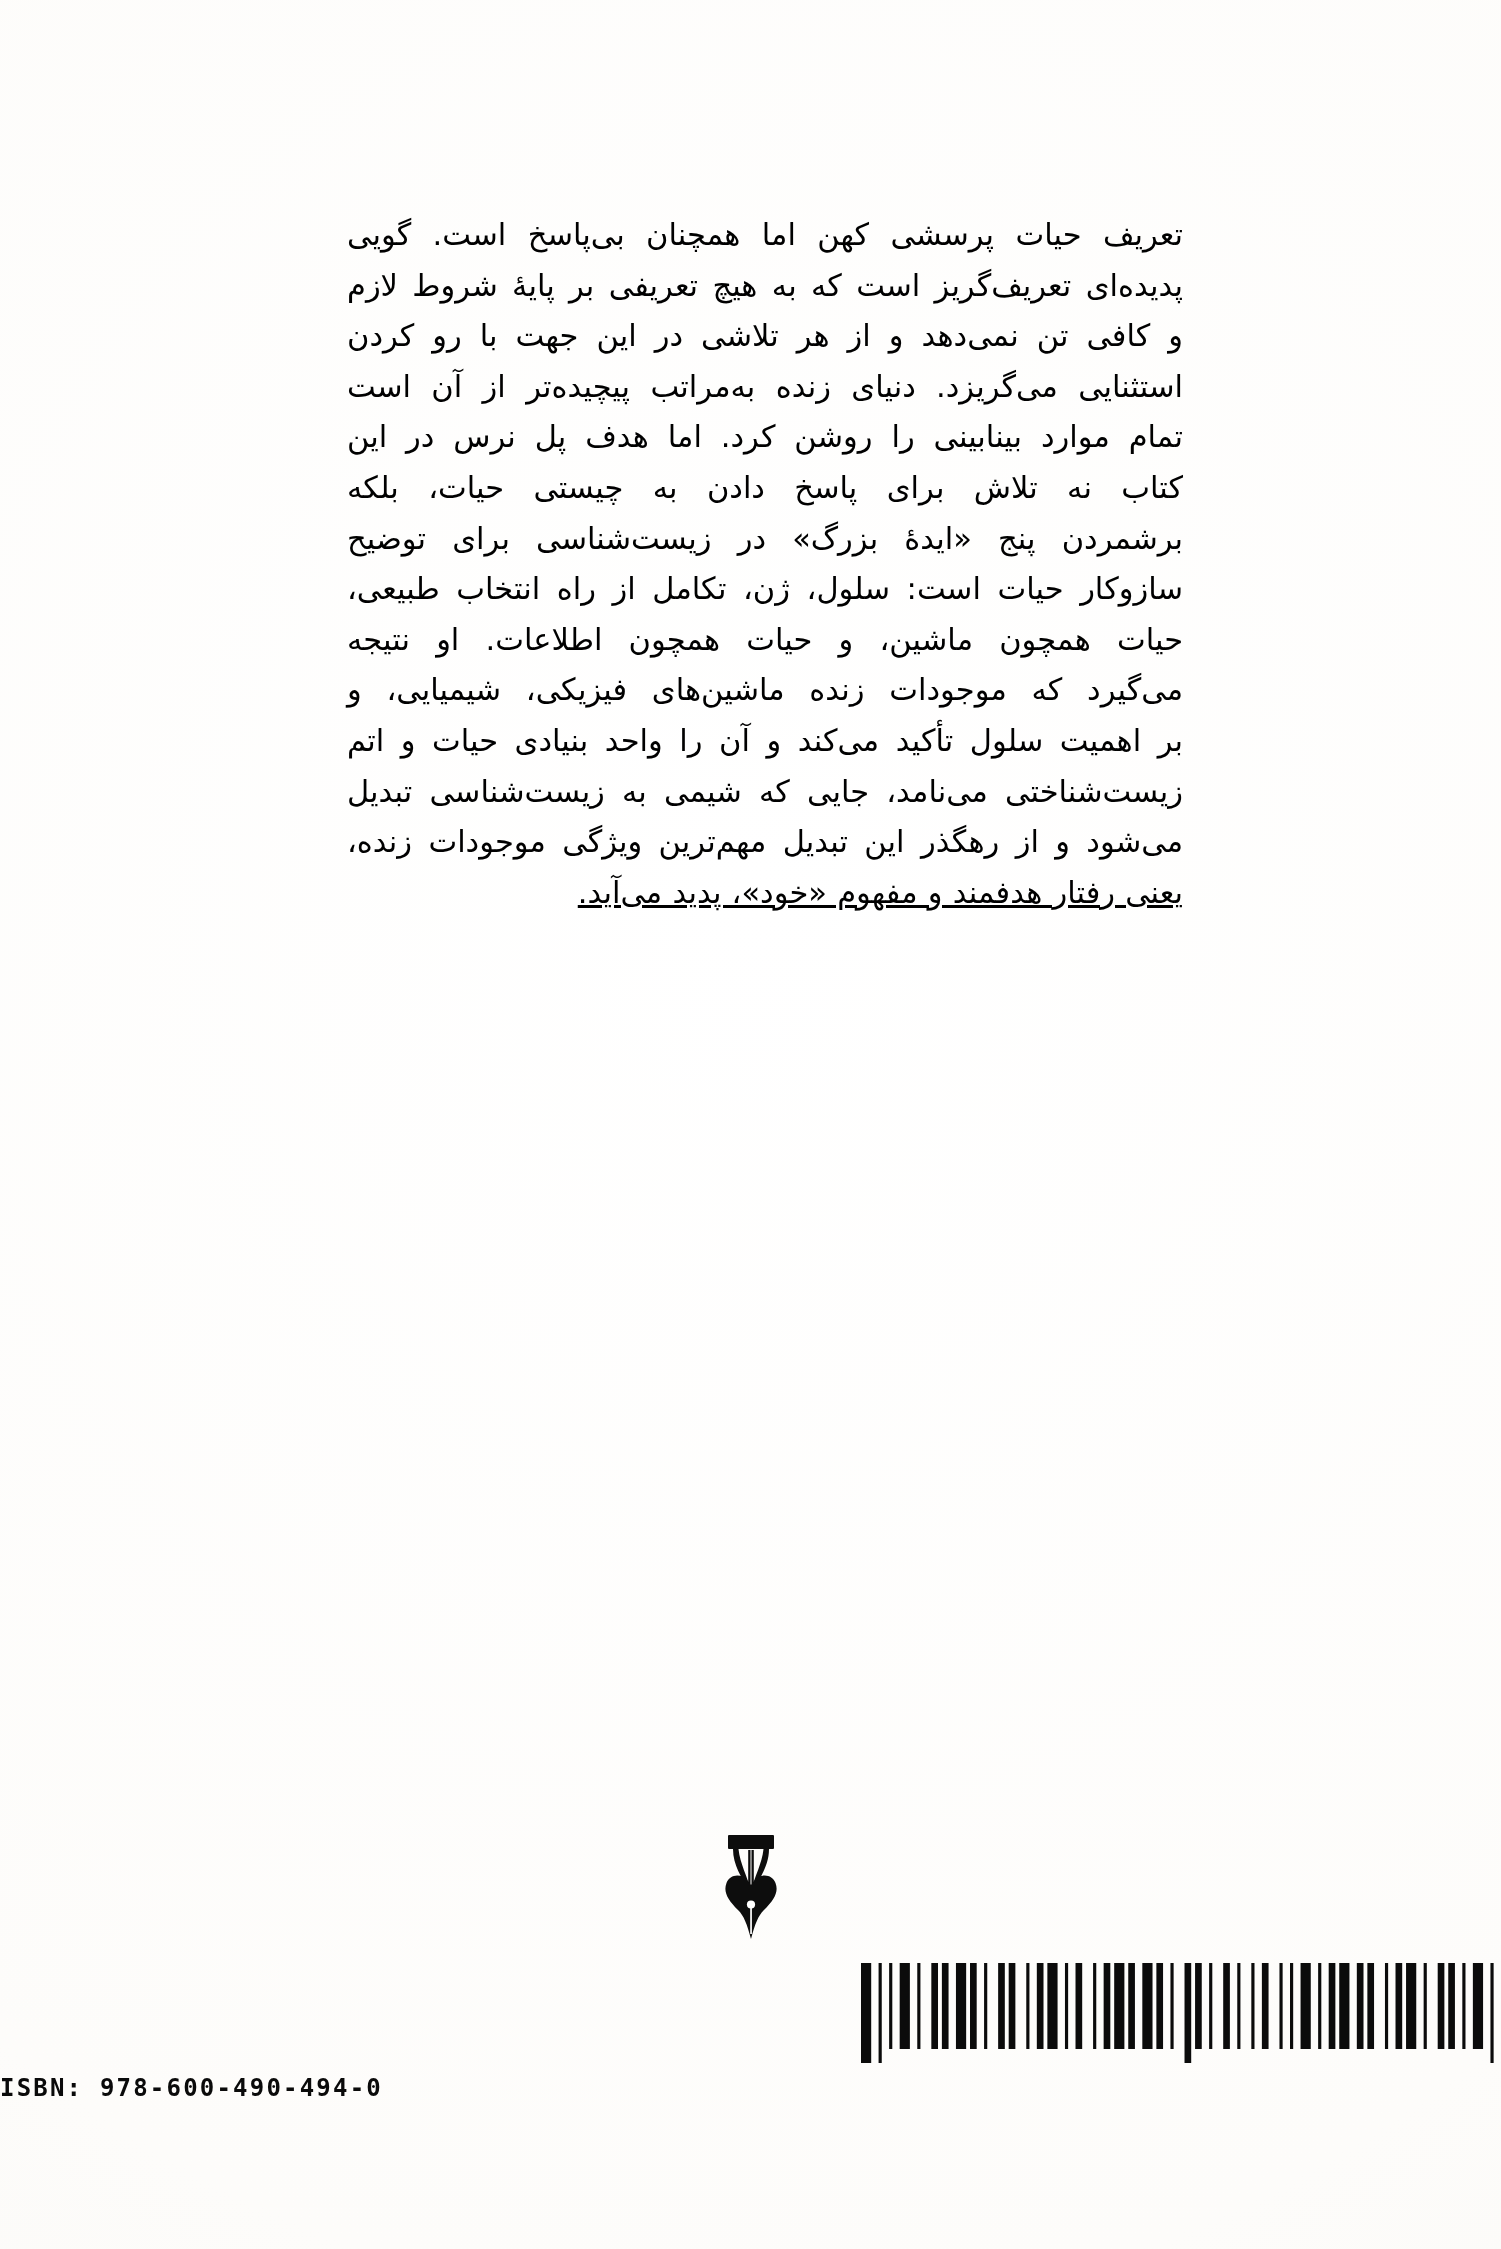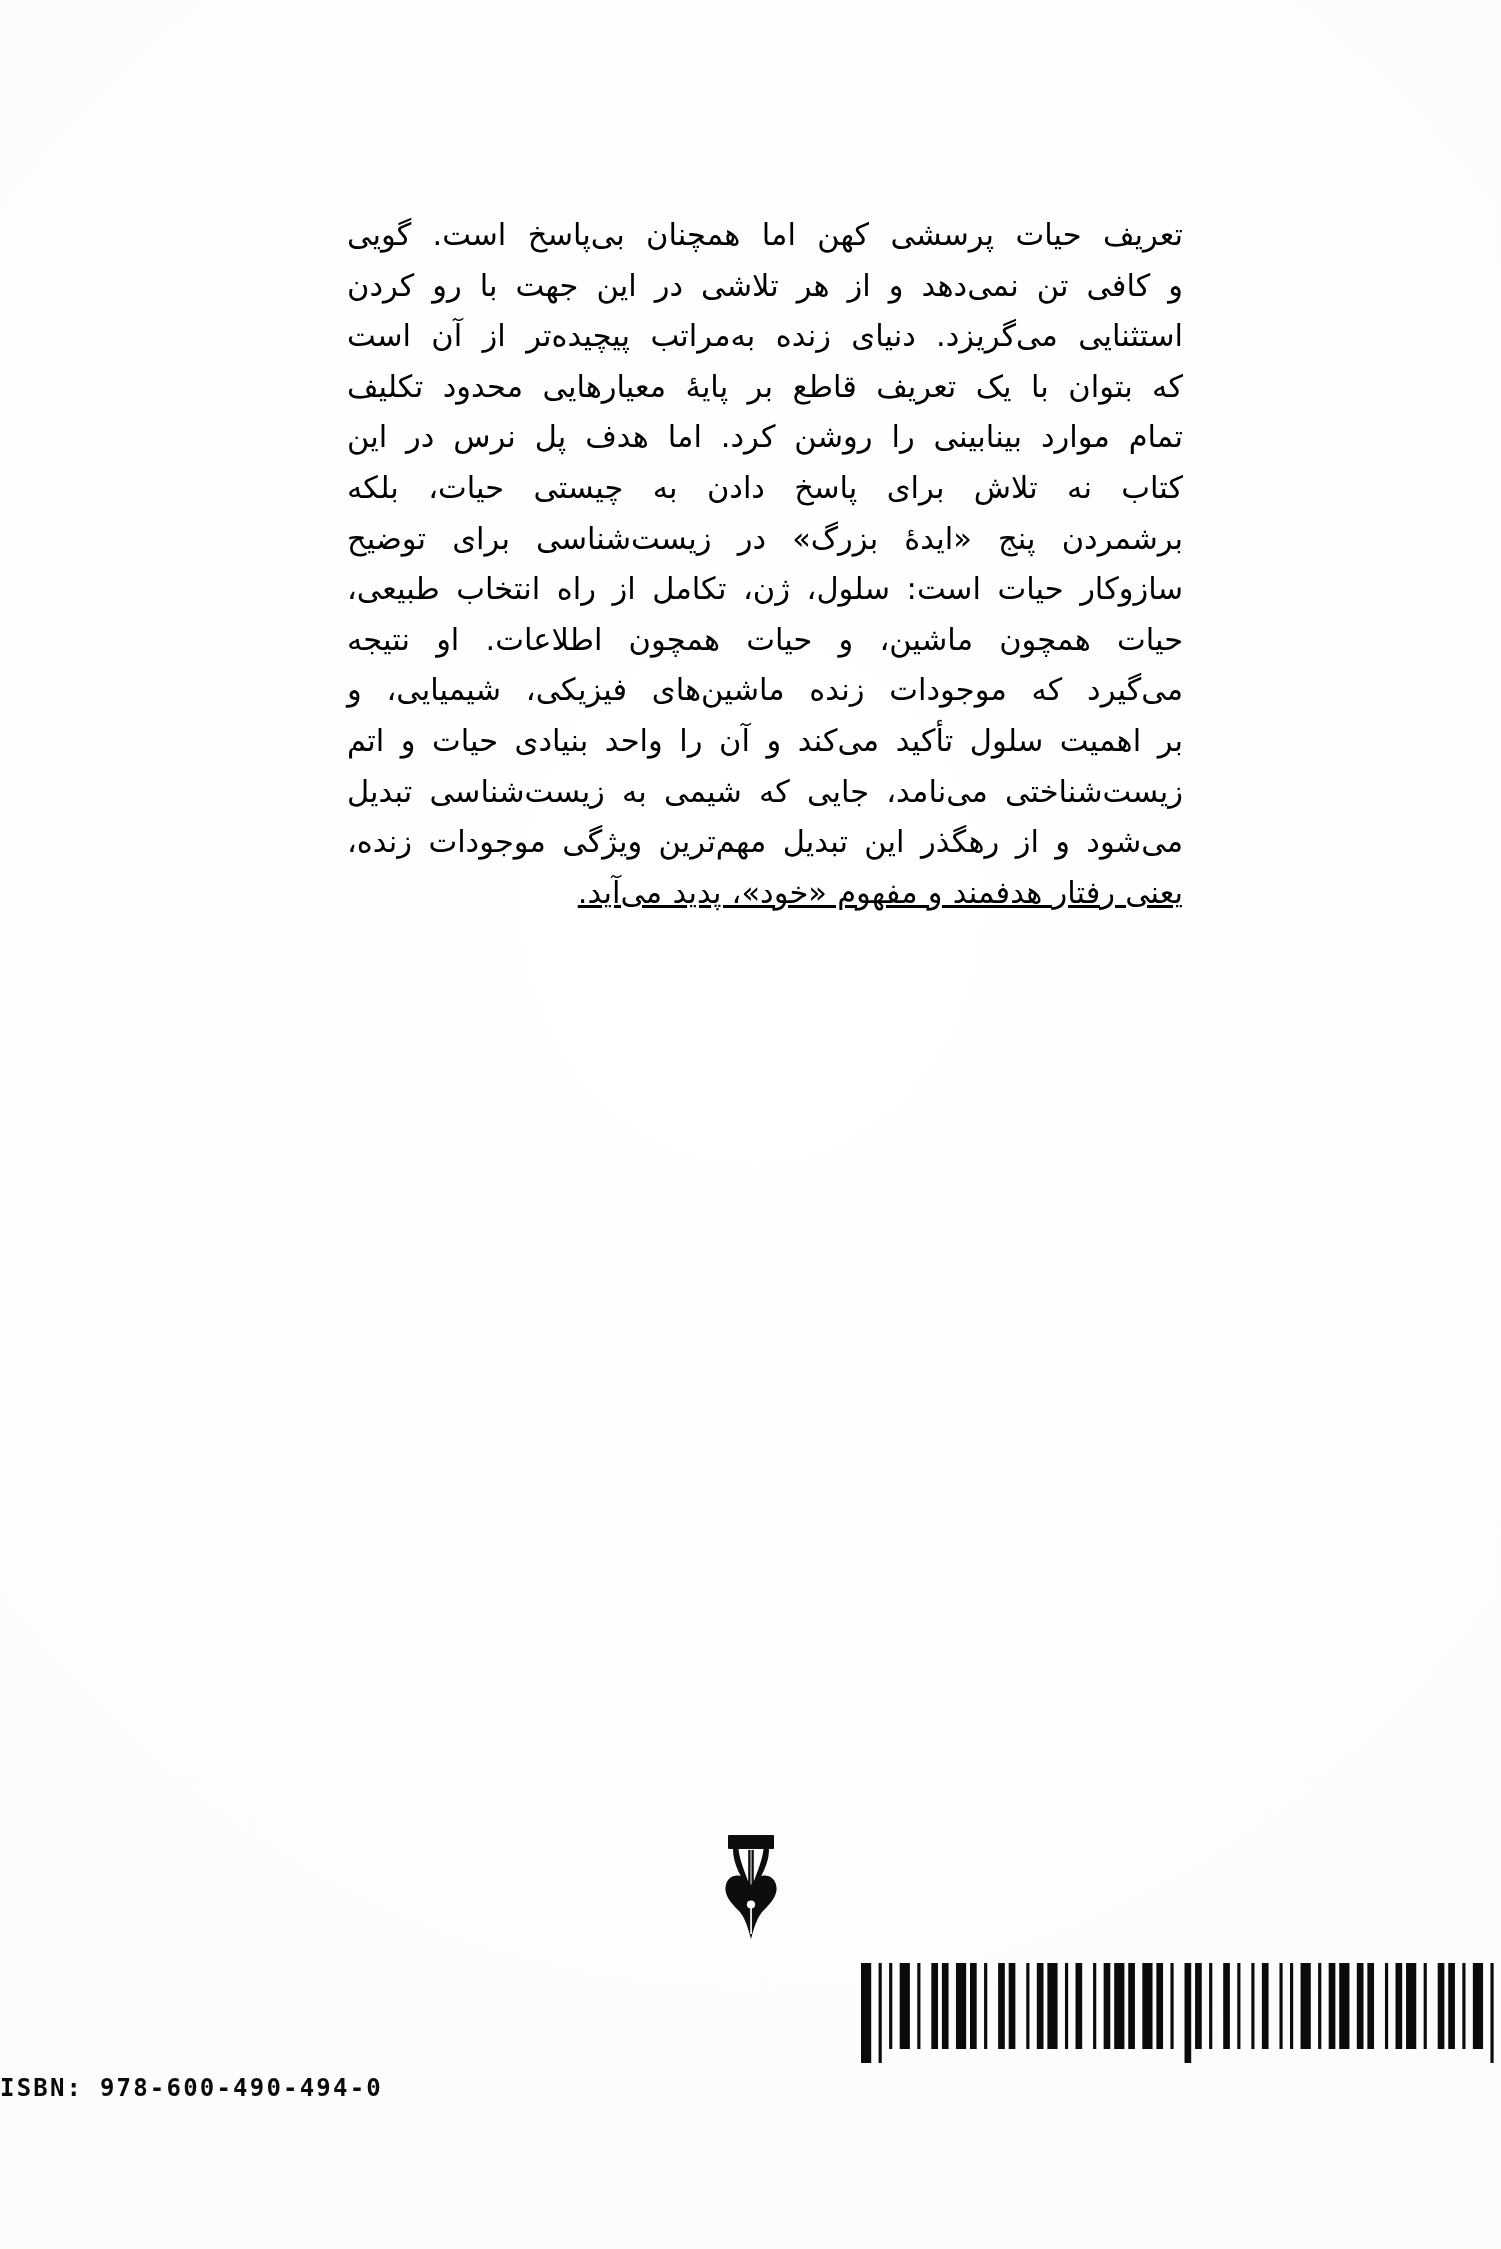--- a/index.html
+++ b/index.html
@@ -98,6 +98,7 @@
 
 <div class="blurb">
   <span class="line">تعریف حیات پرسشی کهن اما همچنان بی‌پاسخ است. گویی</span>
+  <span class="line">پدیده‌ای تعریف‌گریز است که به هیچ تعریفی بر پایهٔ شروط لازم</span>
   <span class="line">و کافی تن نمی‌دهد و از هر تلاشی در این جهت با رو کردن</span>
   <span class="line">استثنایی می‌گریزد. دنیای زنده به‌مراتب پیچیده‌تر از آن است</span>
   <span class="line">که بتوان با یک تعریف قاطع بر پایهٔ معیارهایی محدود تکلیف</span>

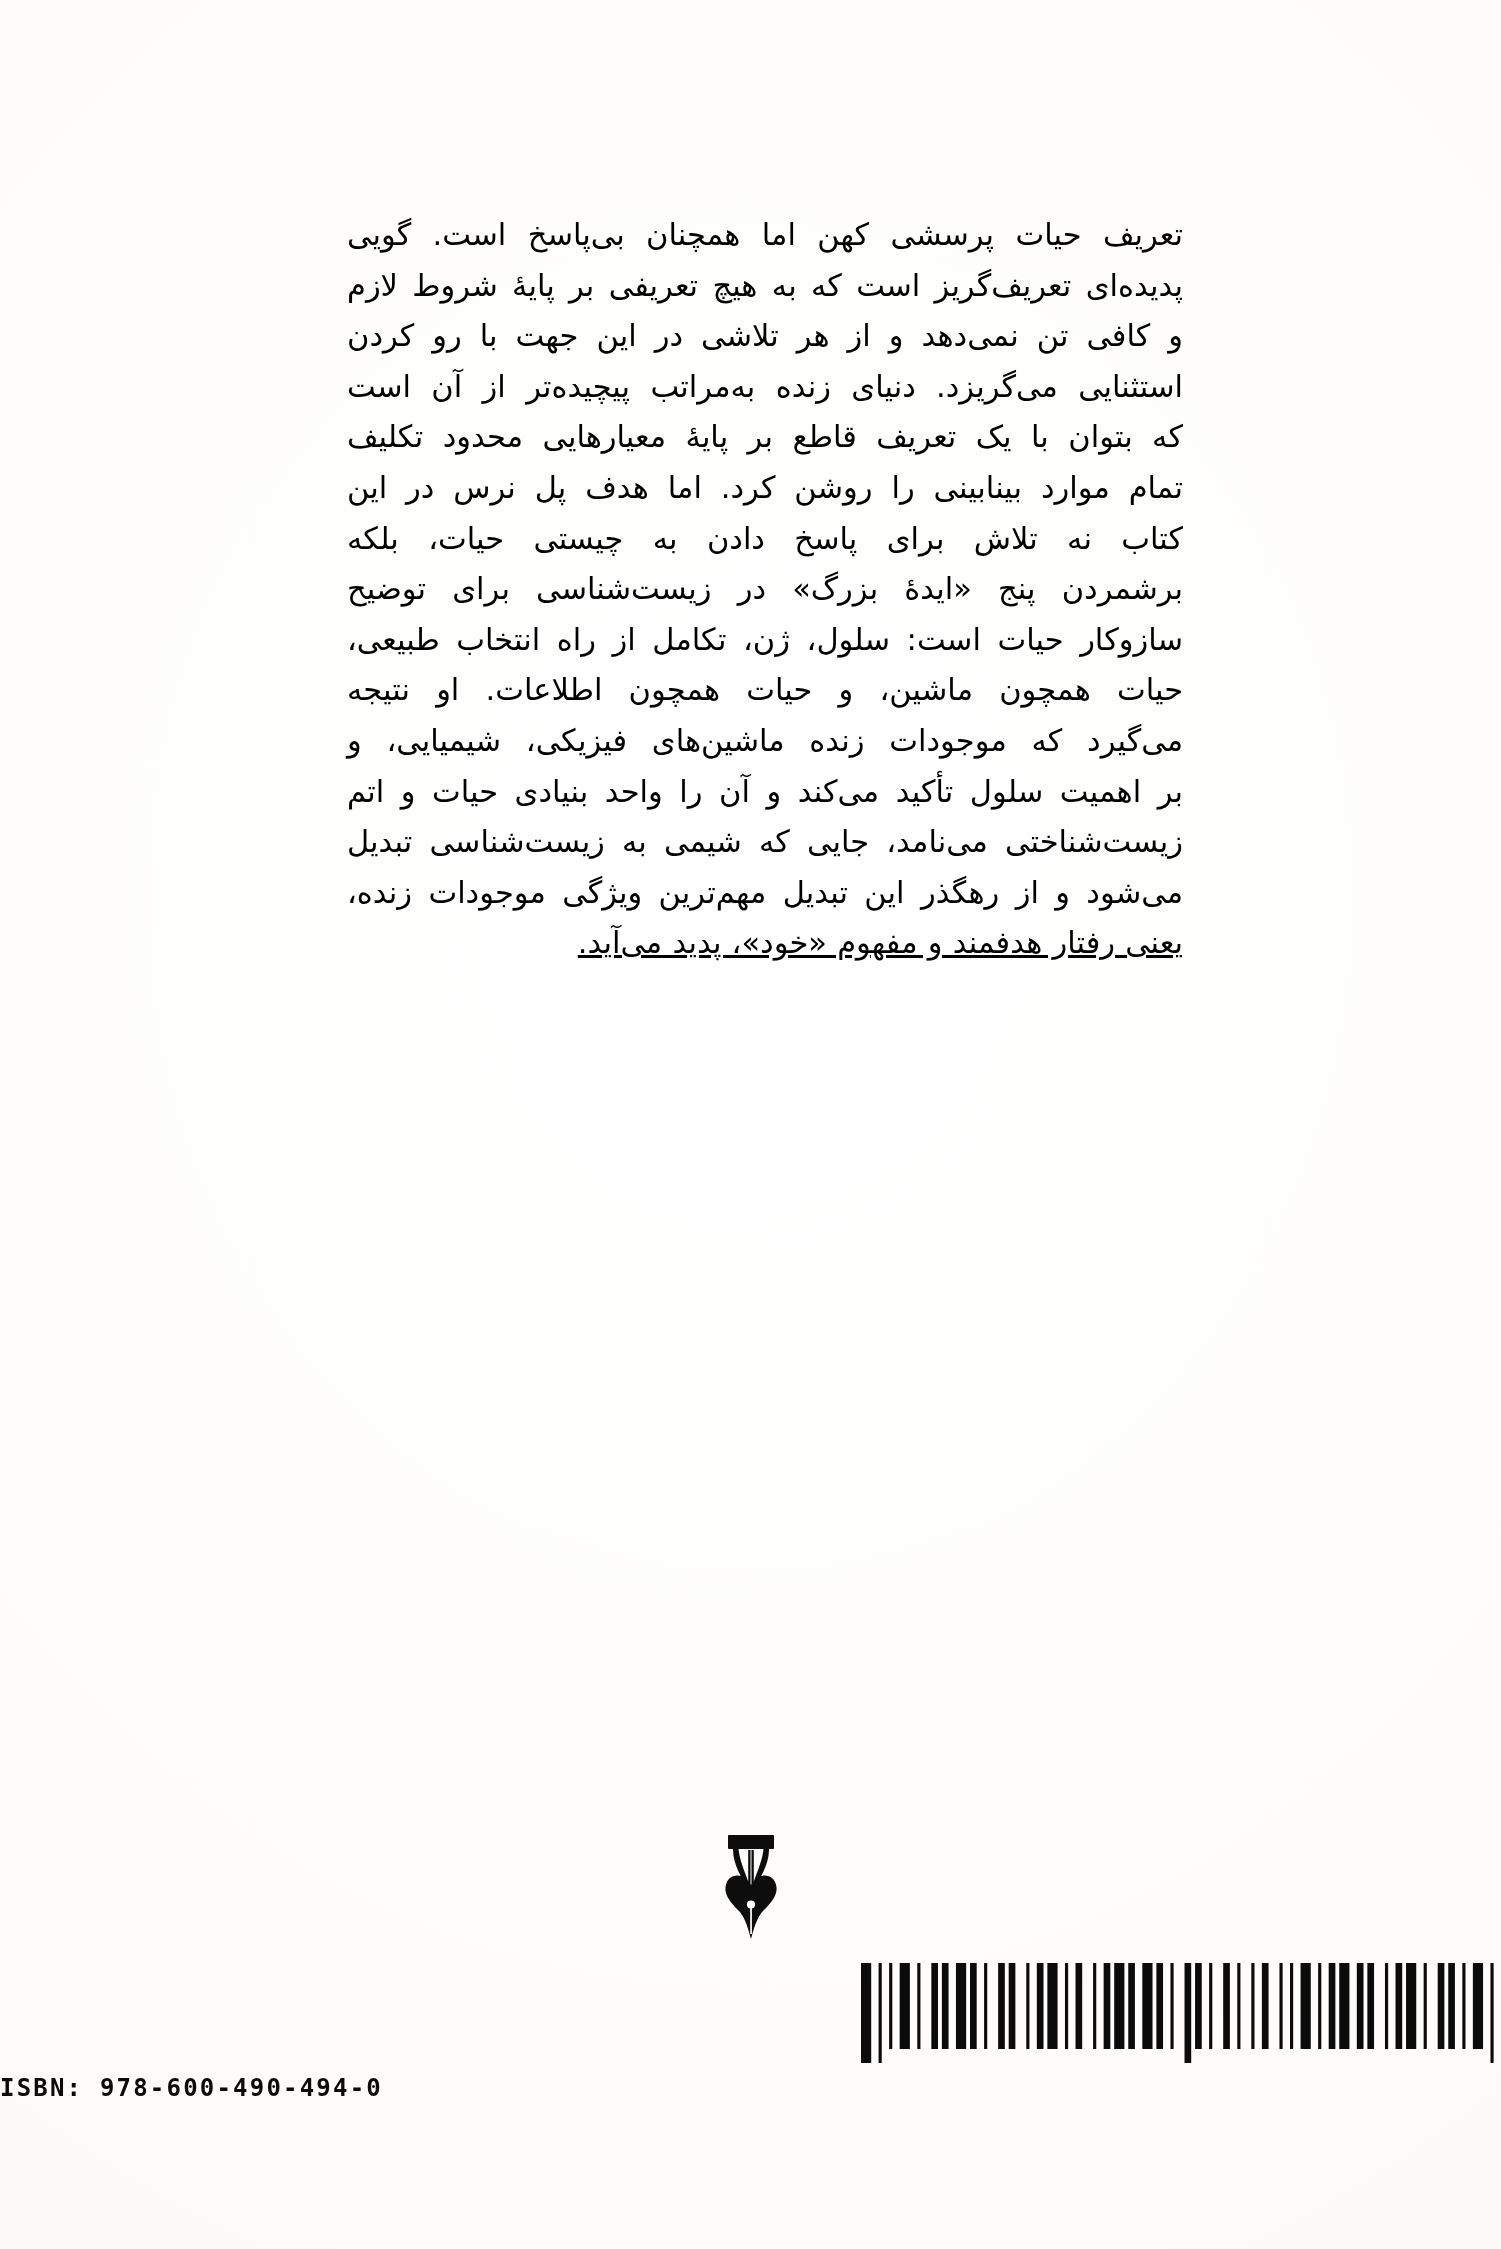--- a/index.html
+++ b/index.html
@@ -101,7 +101,6 @@
   <span class="line">پدیده‌ای تعریف‌گریز است که به هیچ تعریفی بر پایهٔ شروط لازم</span>
   <span class="line">و کافی تن نمی‌دهد و از هر تلاشی در این جهت با رو کردن</span>
   <span class="line">استثنایی می‌گریزد. دنیای زنده به‌مراتب پیچیده‌تر از آن است</span>
-  <span class="line">که بتوان با یک تعریف قاطع بر پایهٔ معیارهایی محدود تکلیف</span>
   <span class="line">تمام موارد بینابینی را روشن کرد. اما هدف پل نرس در این</span>
   <span class="line">کتاب نه تلاش برای پاسخ دادن به چیستی حیات، بلکه</span>
   <span class="line">برشمردن پنج «ایدهٔ بزرگ» در زیست‌شناسی برای توضیح</span>

